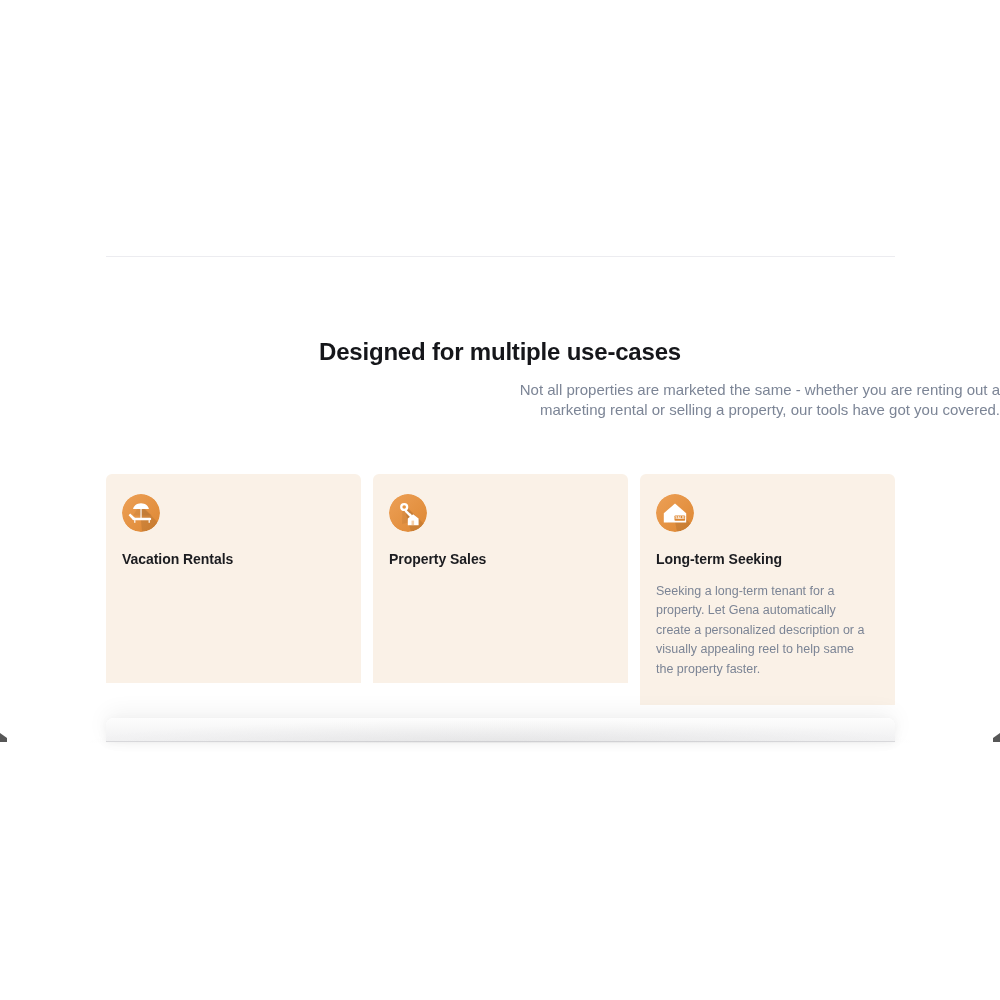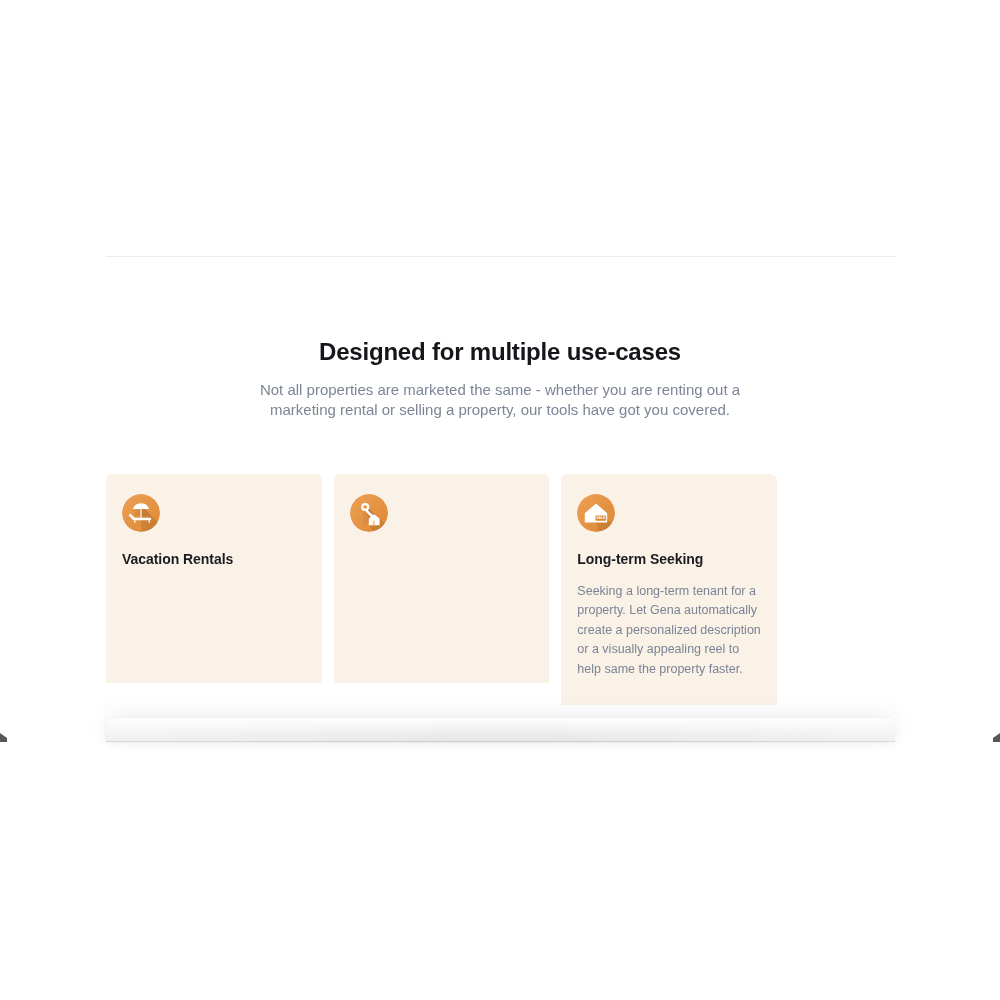--- a/index.html
+++ b/index.html
@@ -54,7 +54,7 @@
     color: #7c8596;
     font-weight: 400;
   }
-  .section-sub .ln { display: block; }
+  .section-sub .ln { display: block; text-align: right; }
 
   
   .cards {

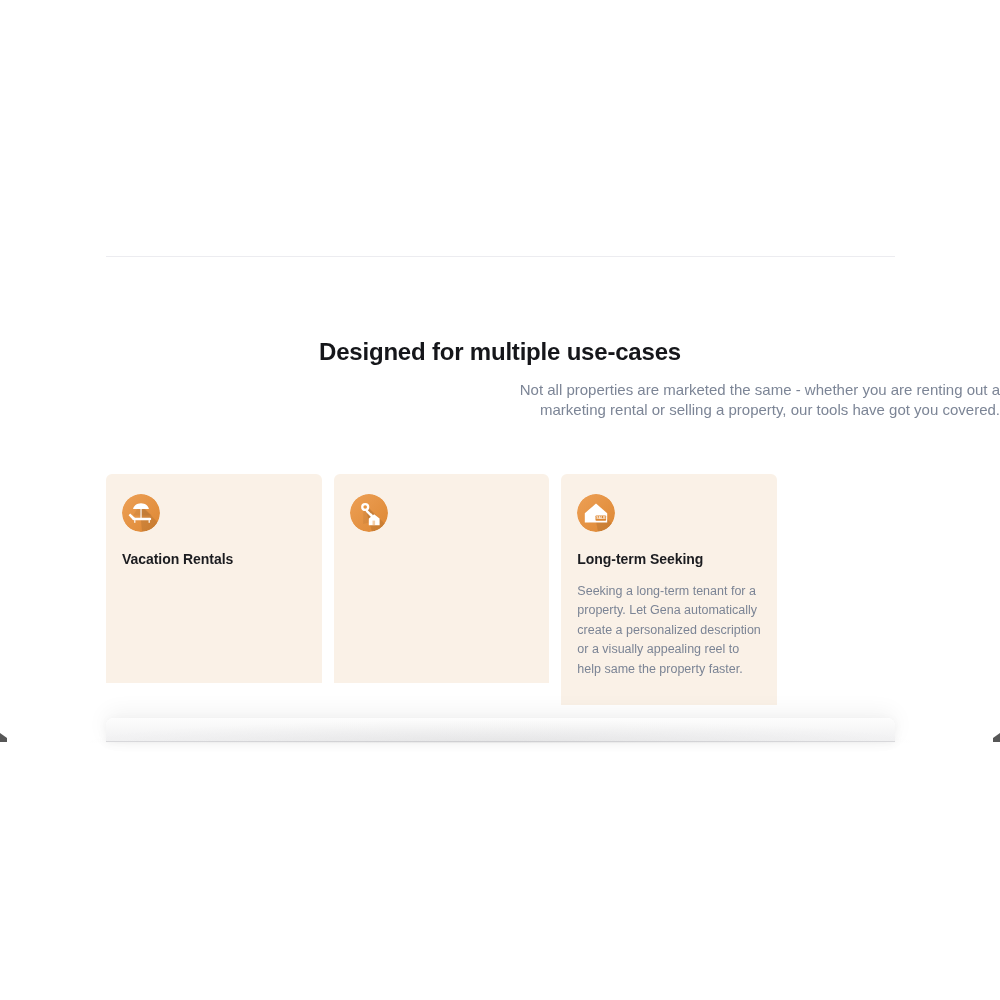--- a/index.html
+++ b/index.html
@@ -61,7 +61,7 @@
     position: absolute;
     left: 106px;
     top: 474px;
-    width: 671px;
+    width: 789px;
     display: flex;
     gap: 12px;
     align-items: flex-start;

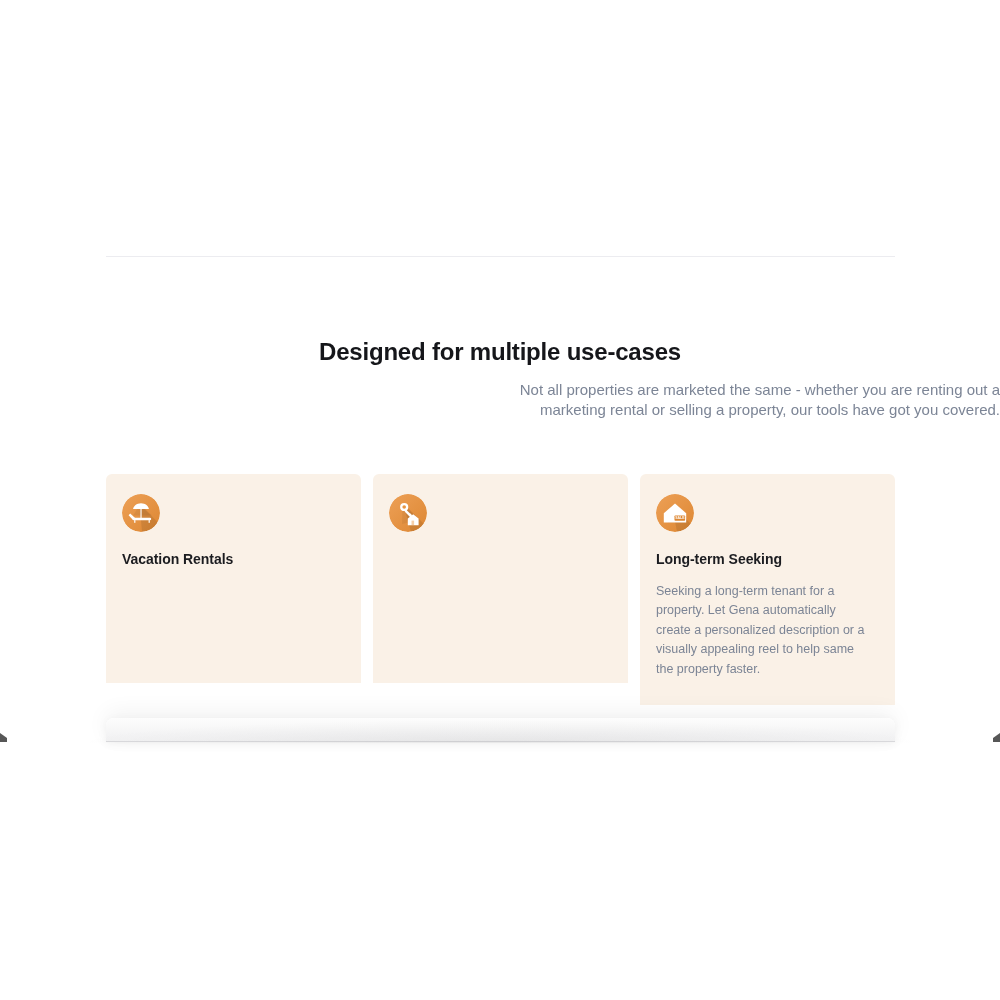--- a/index.html
+++ b/index.html
@@ -214,6 +214,7 @@
           <rect x="22.5" y="26.6" width="2.6" height="4.6" fill="#e8943f" opacity="0.45"></rect>
         </g>
       </svg>
+      <div class="card-title">Property Sales</div>
     </div>
 
     <div class="card">

